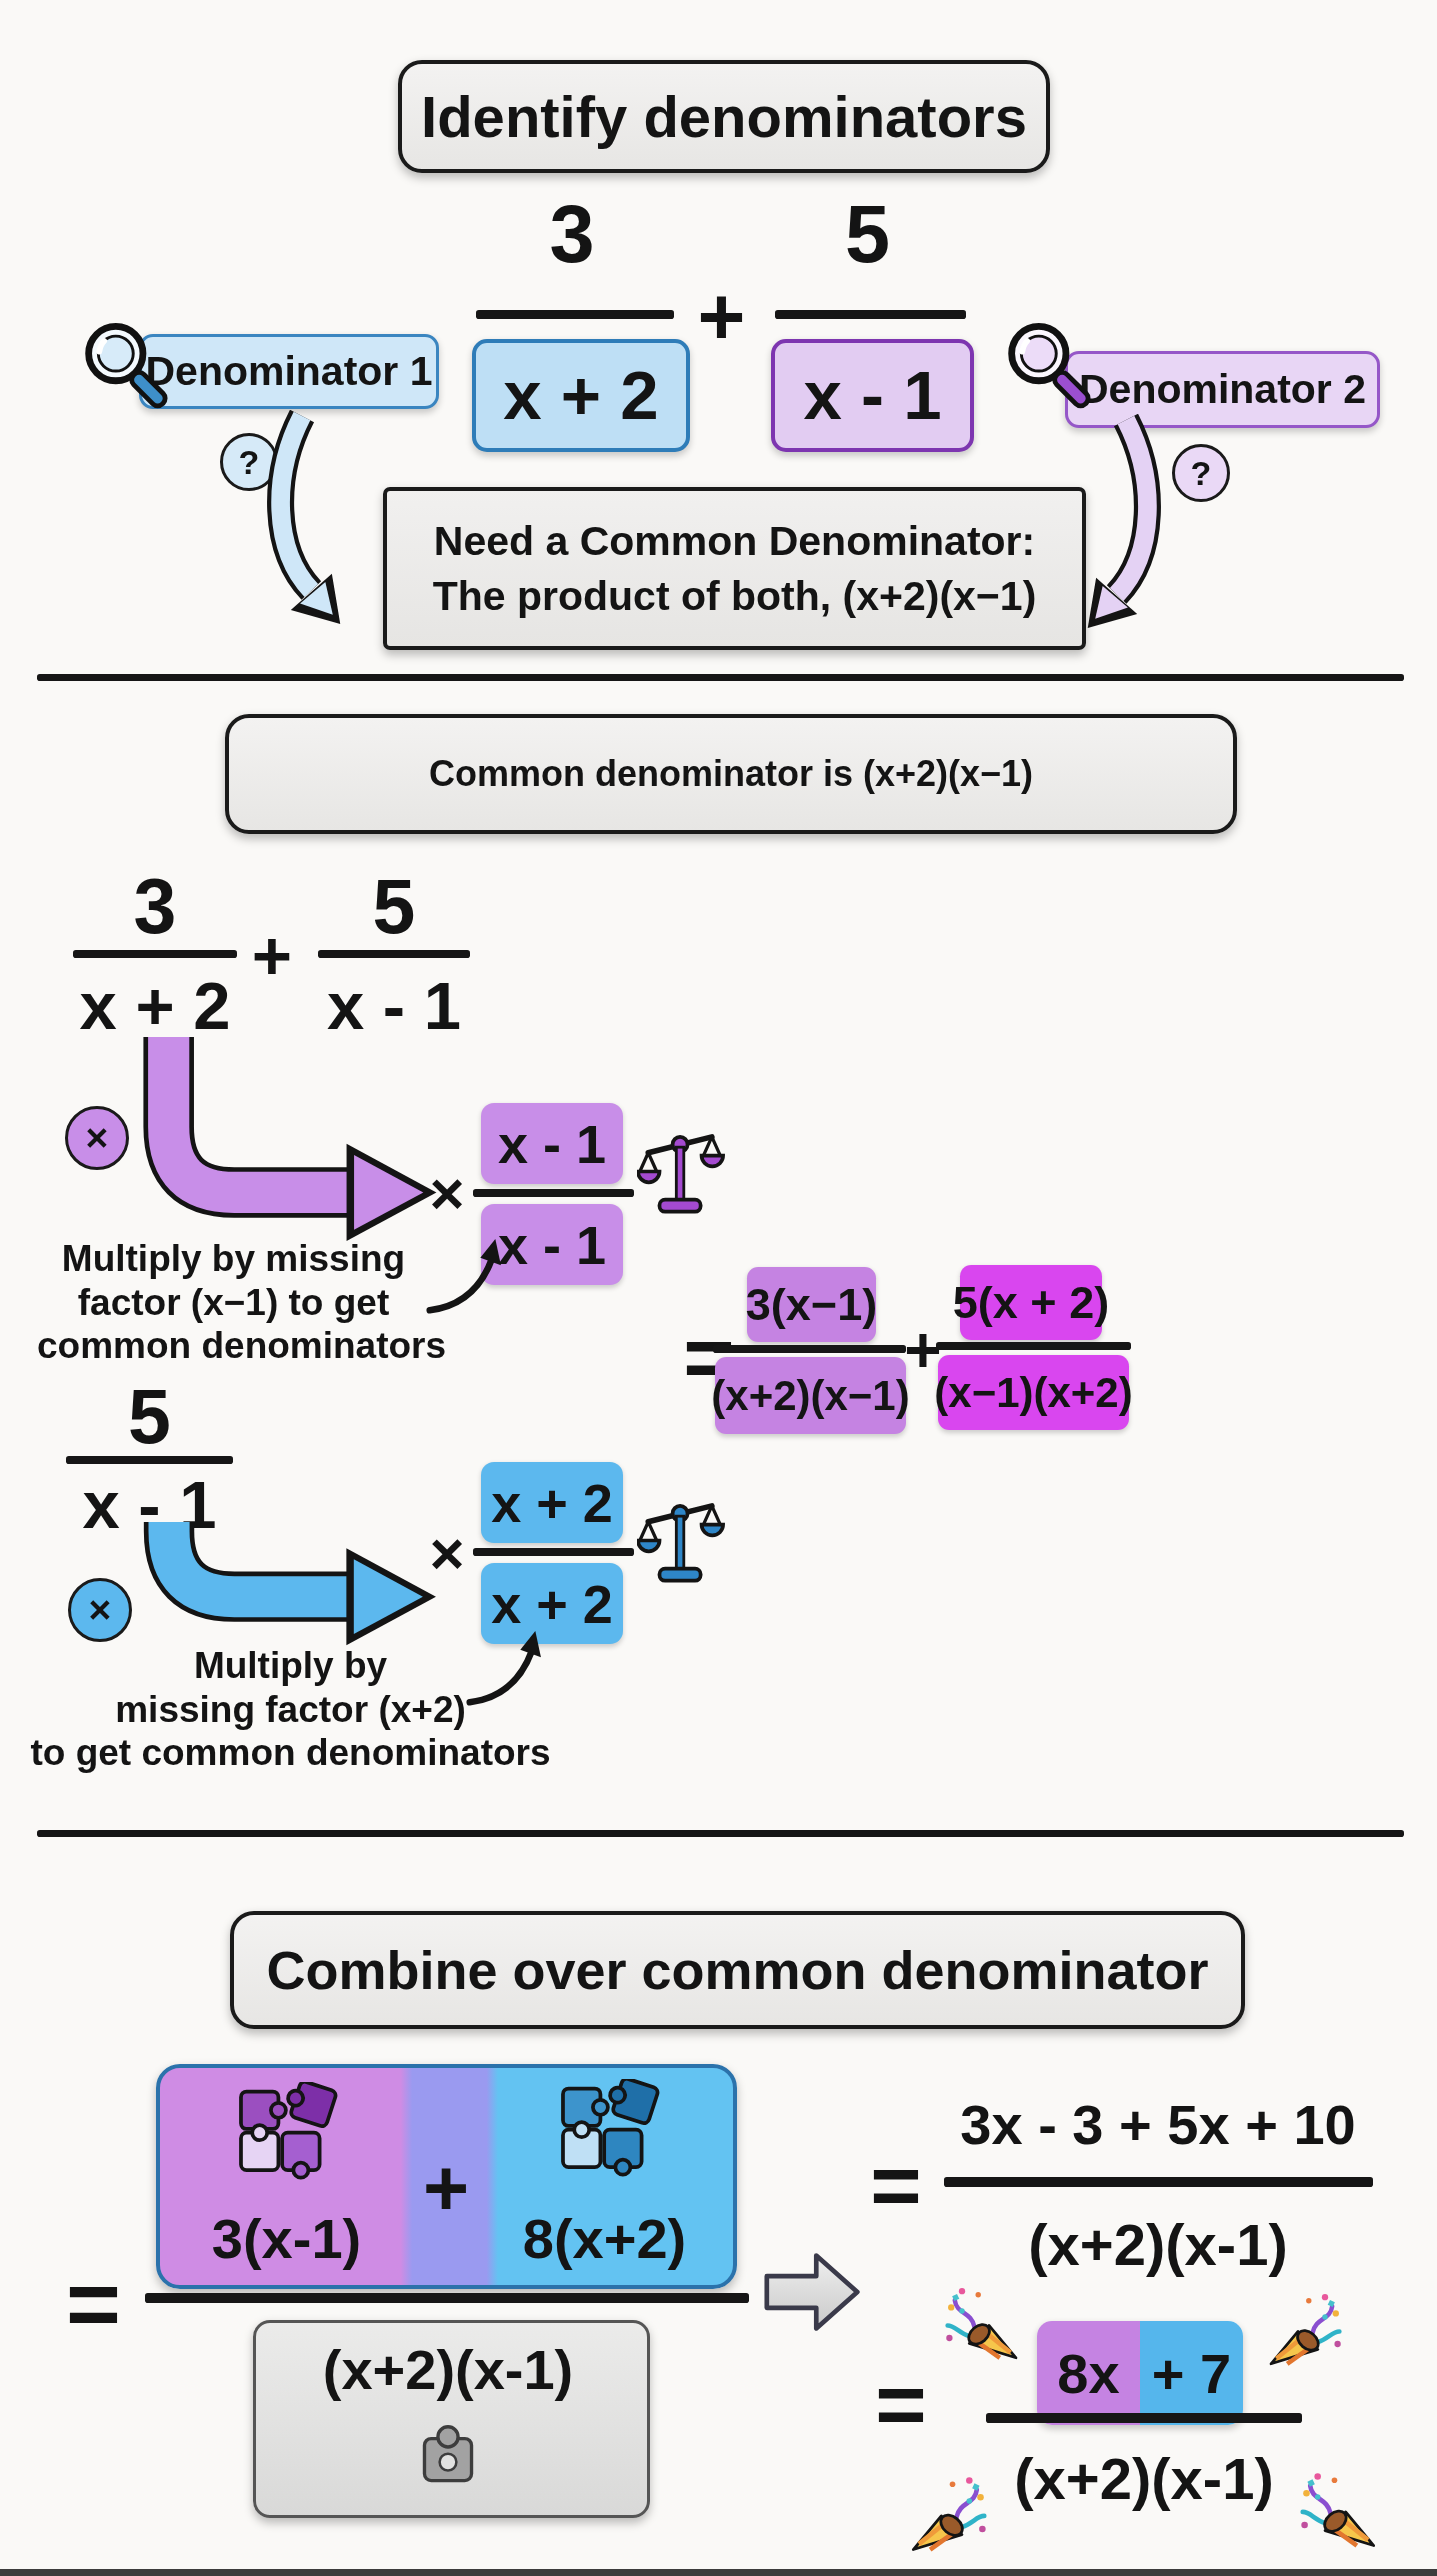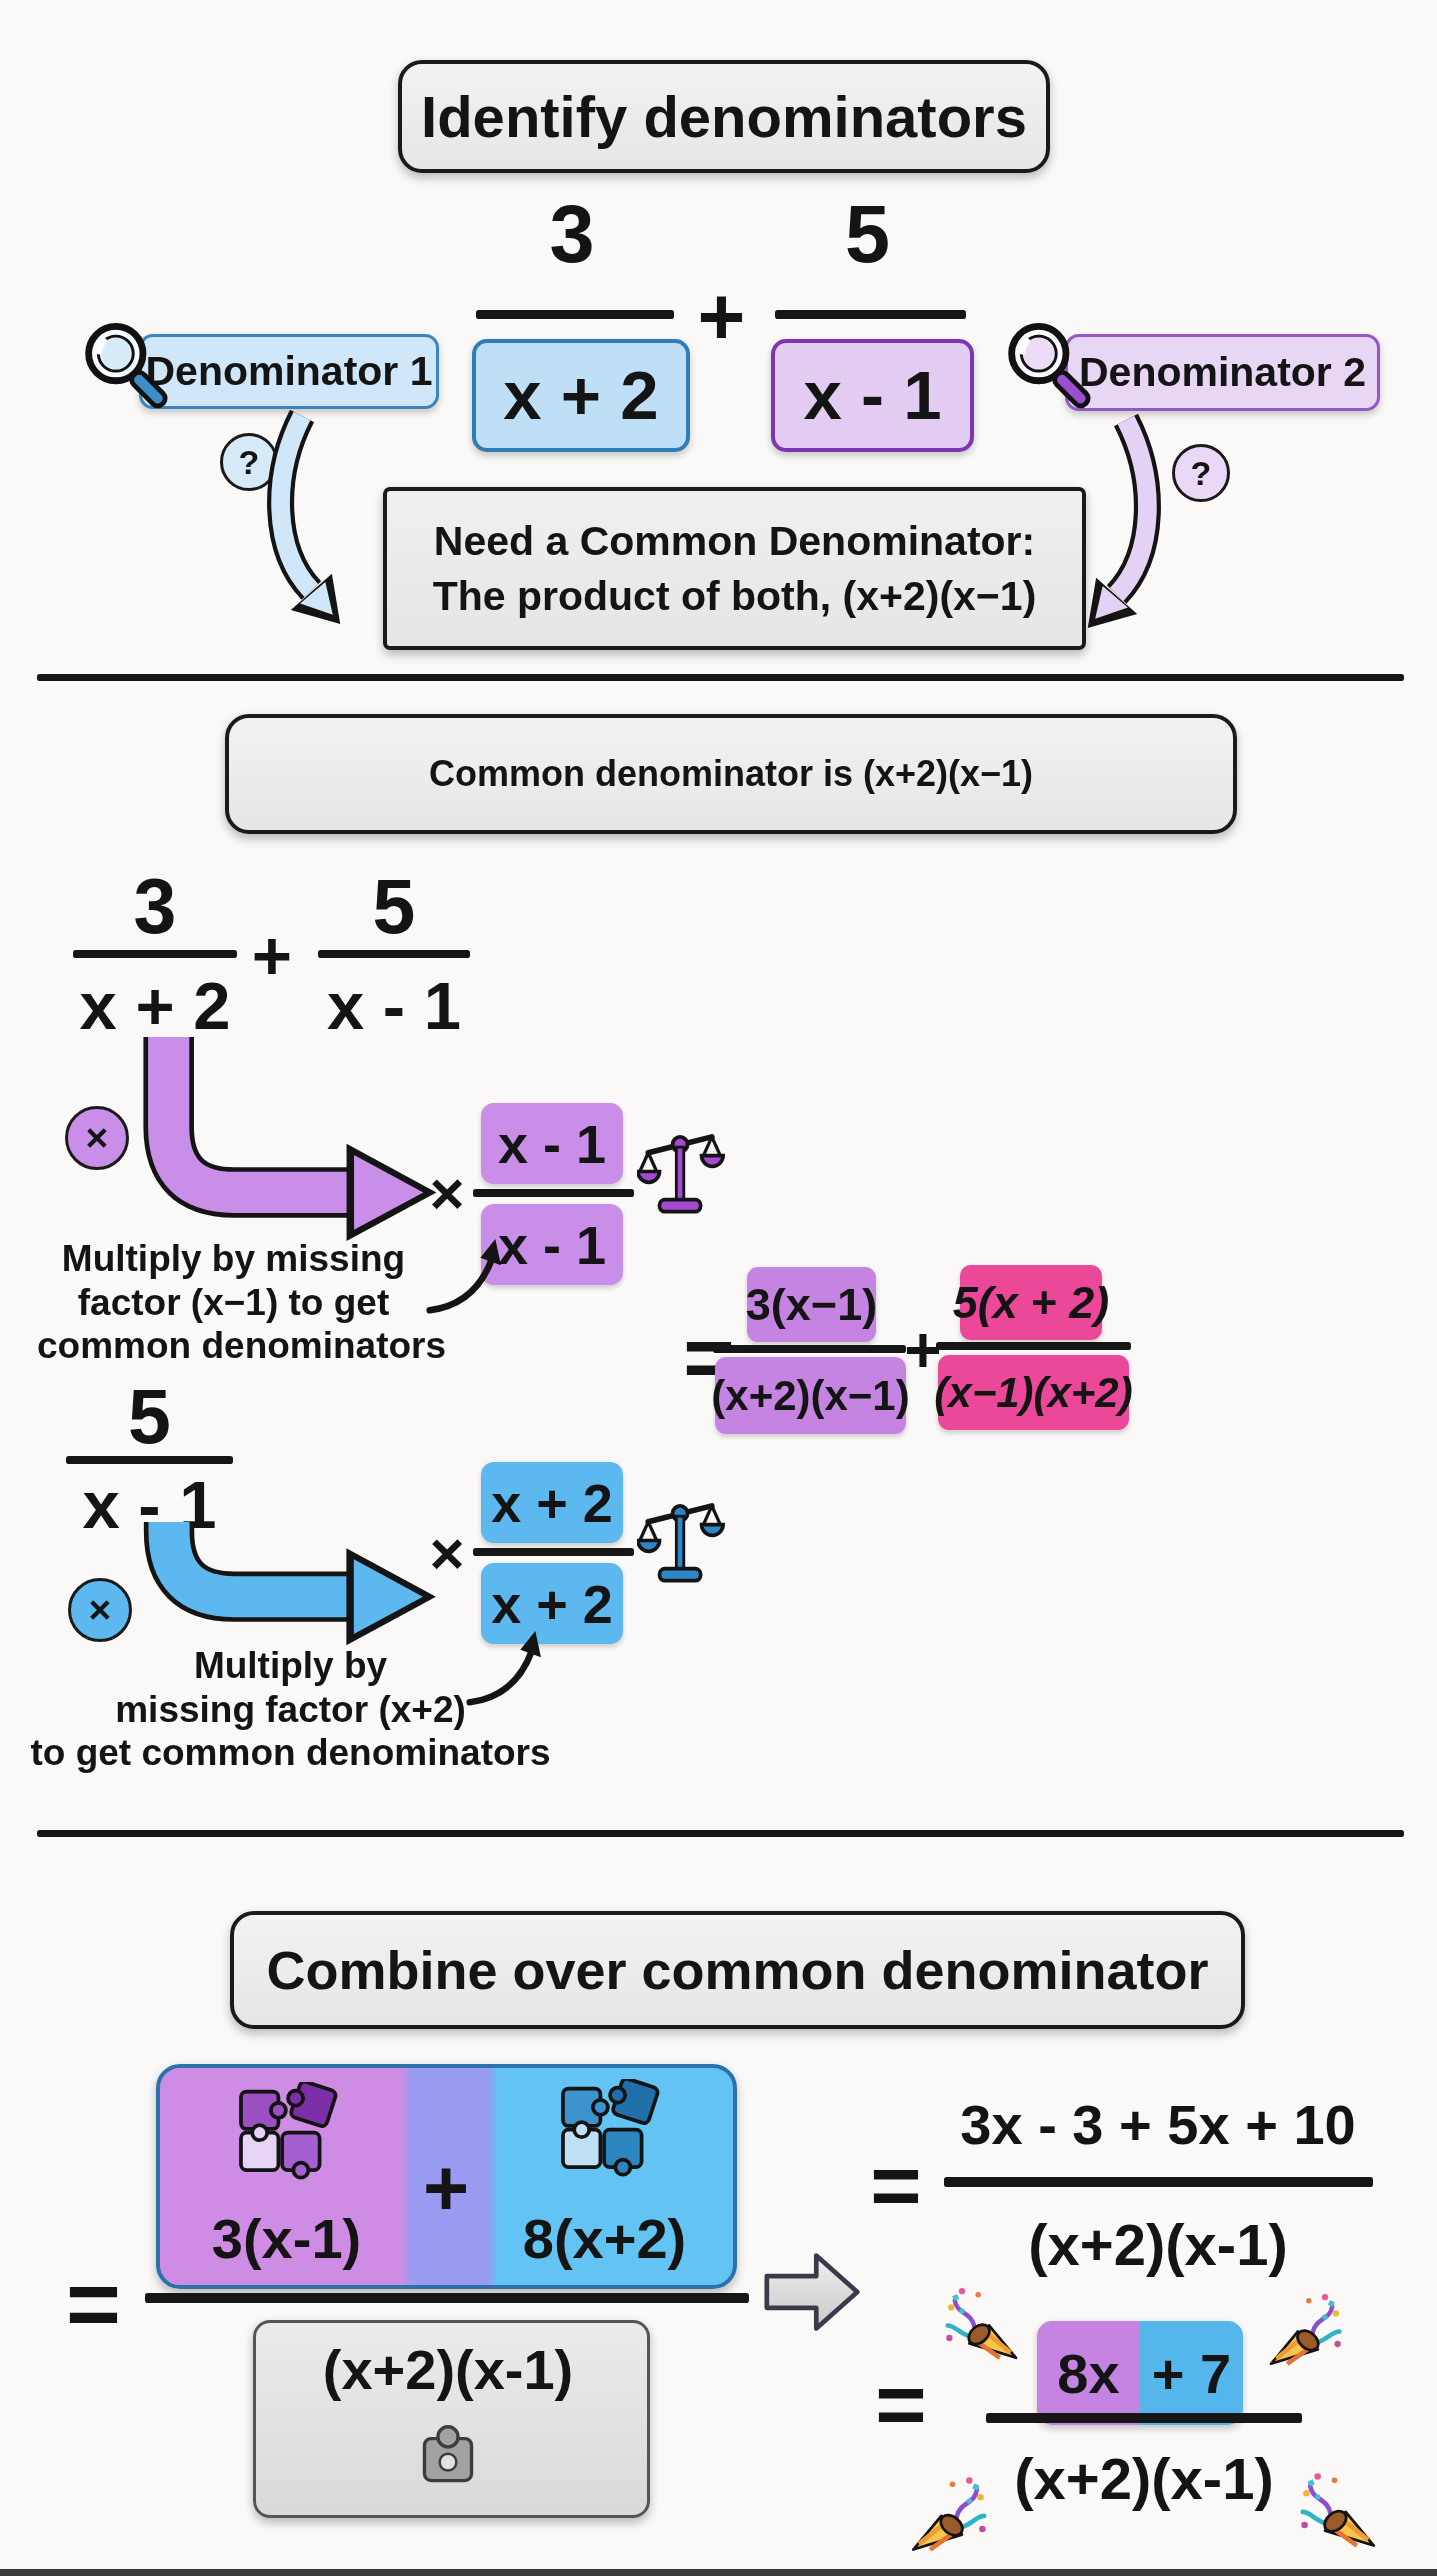--- a/index.html
+++ b/index.html
@@ -21,7 +21,7 @@
   .purplebox{background:#e2ccf2;border:4.7px solid #7d35b0;}
   .pill{border-radius:14px;box-shadow:0 3.7px 7.5px rgba(0,0,0,.2);}
   .pillblue{background:#cfe7f8;border:3.7px solid #3a85c0;}
-  .pillpurple{background:#e8d6f5;border:3.7px solid #9557c8;}
+  .pillpurple{background:#e8d6f5;border:3.7px solid #9557c8;margin-top:17px;}
   .qbadge{border-radius:50%;border:3.7px solid #1a1a1a;font-size:34px;}
   .ctimes{border-radius:50%;border:3.7px solid #1a1a1a;font-size:39px;}
   .factorbox{border-radius:13px;font-size:54px;box-shadow:0 2.8px 5.6px rgba(0,0,0,.18);}

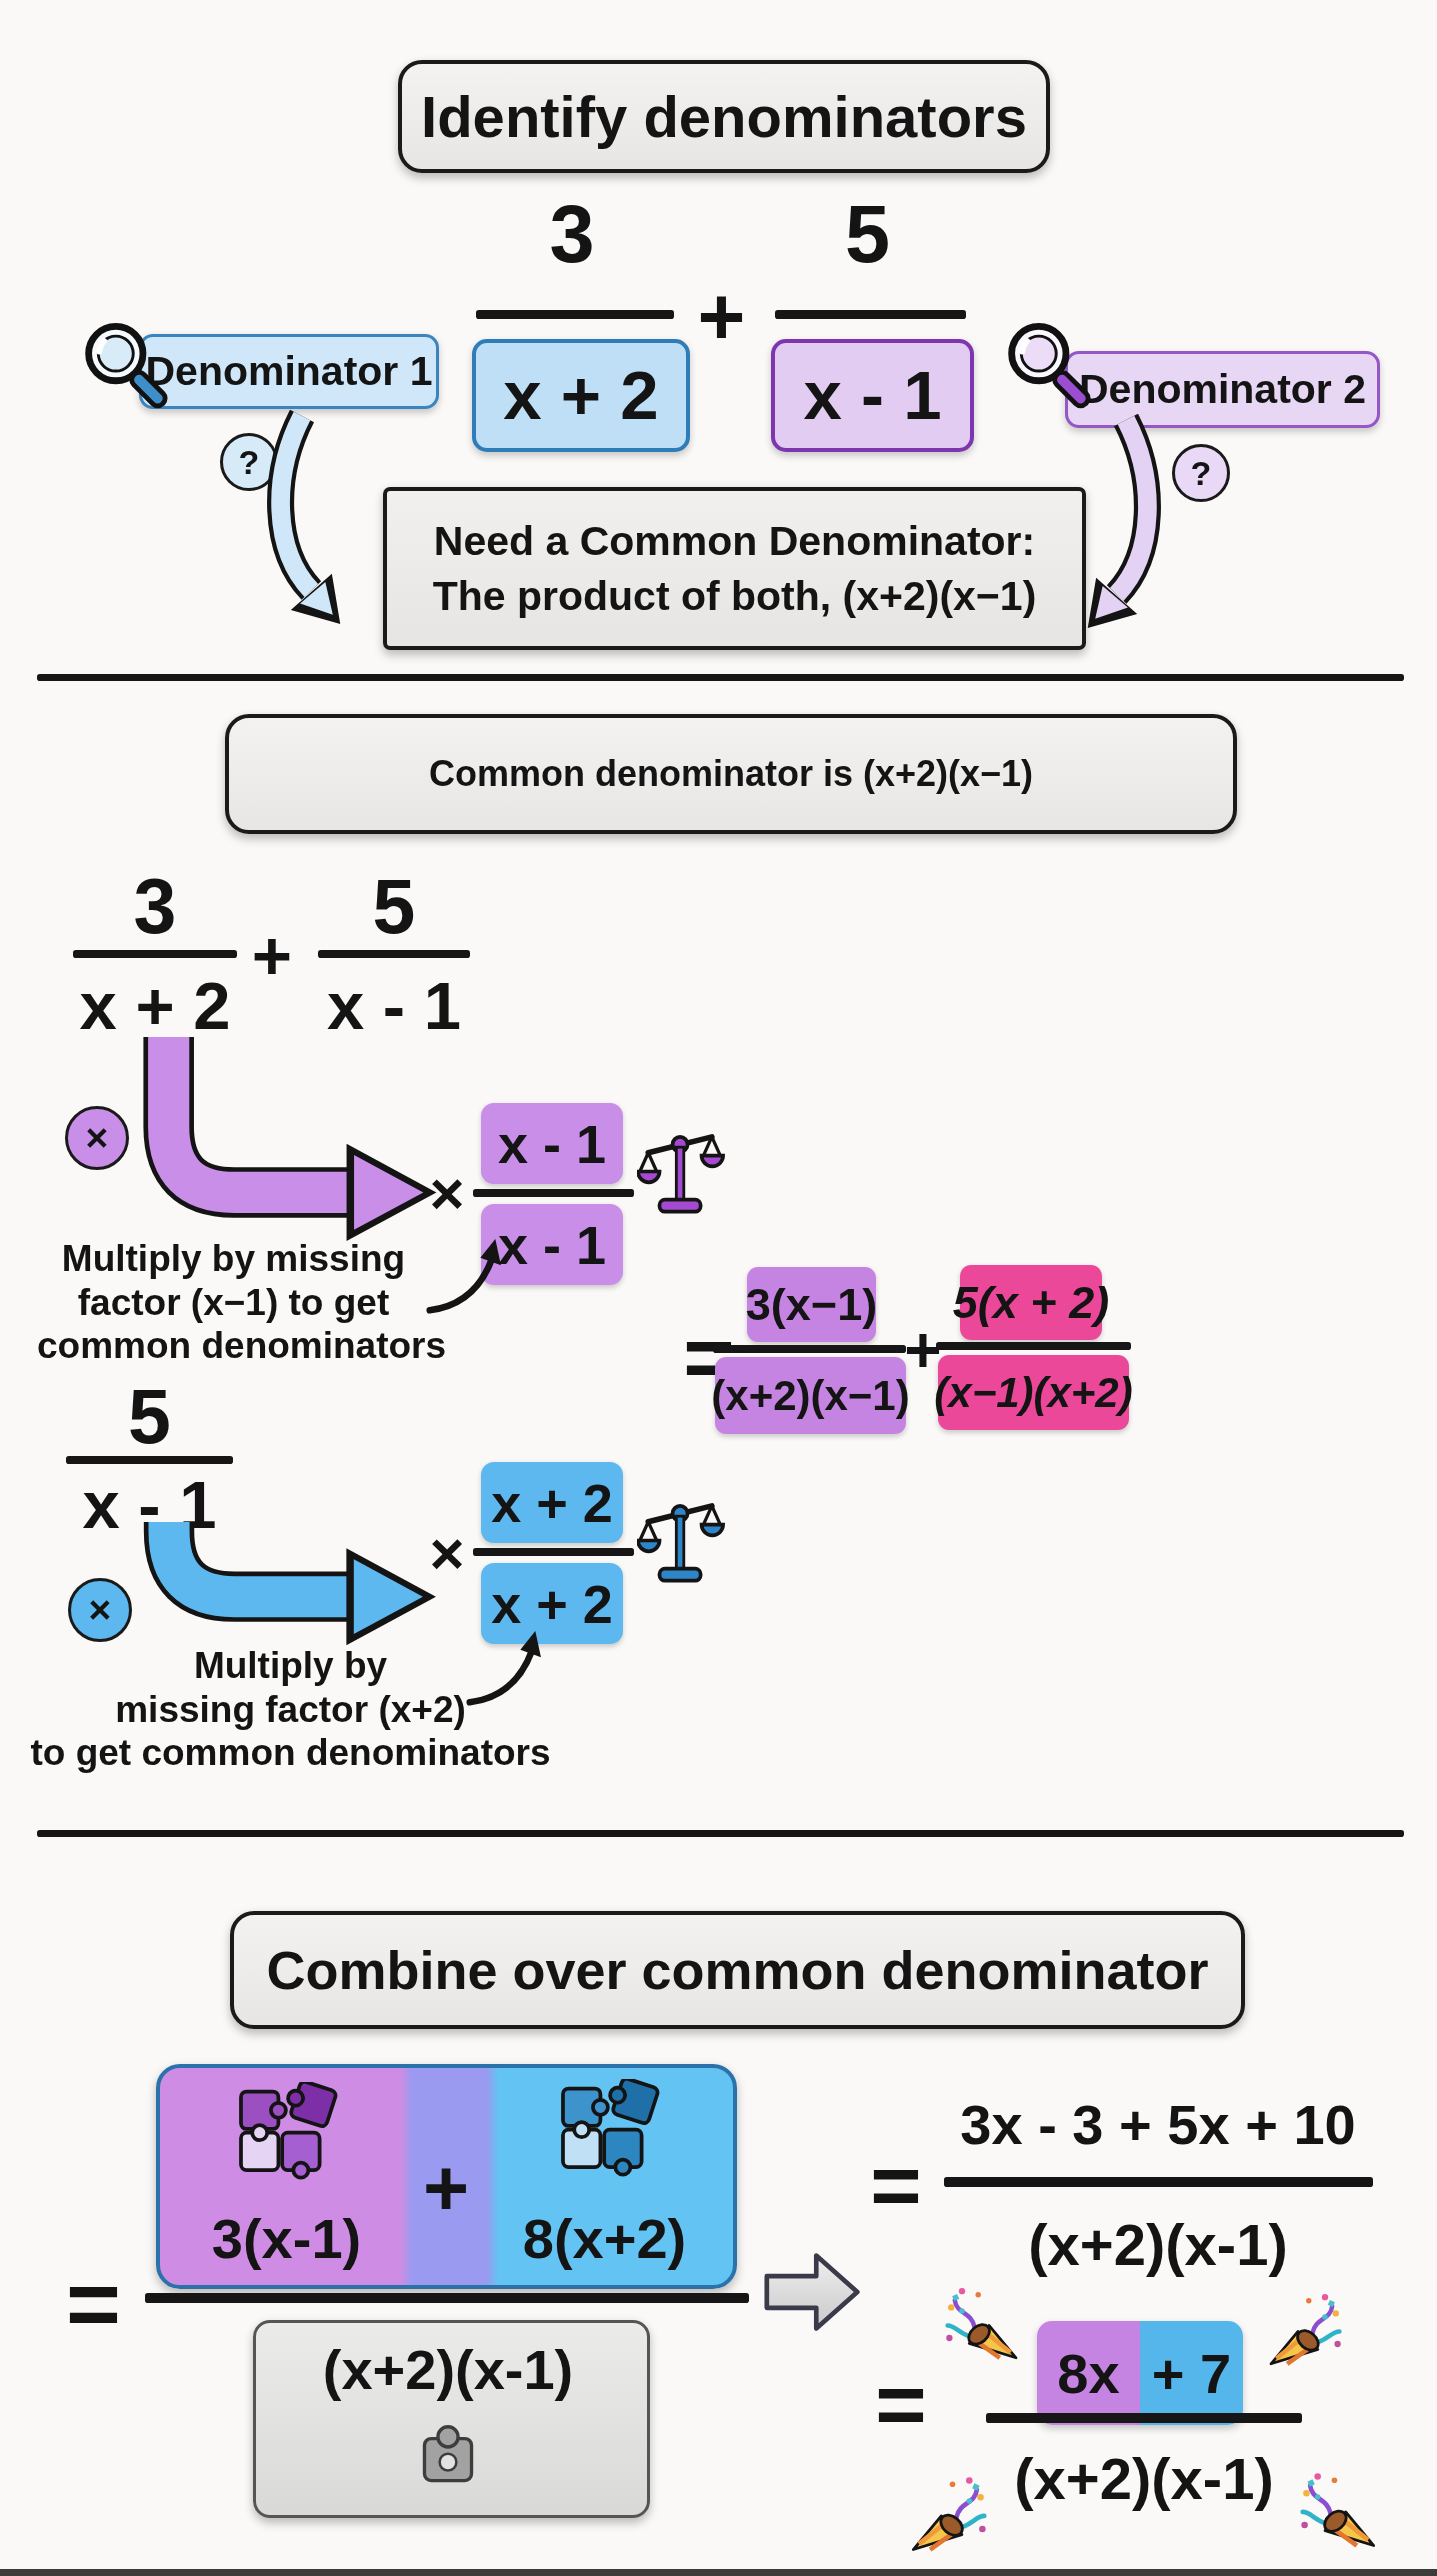--- a/index.html
+++ b/index.html
@@ -28,7 +28,7 @@
   .fpurple{background:#c88ee8;}
   .fblue{background:#5cb8ee;}
   .eqboxP{background:#c583e2;border-radius:11.2px;box-shadow:0 2.8px 5.6px rgba(0,0,0,.18);}
-  .eqboxB{background:#ec4899;border-radius:11.2px;box-shadow:0 2.8px 5.6px rgba(0,0,0,.18);font-style:italic;}
+  .eqboxB{background:#d946ef;border-radius:11.2px;box-shadow:0 2.8px 5.6px rgba(0,0,0,.18);}
   .notebox{background:linear-gradient(180deg,#f1f0ef,#e6e5e3);border:4.7px solid #1a1a1a;border-radius:7px;
     box-shadow:0 4.7px 9.4px rgba(0,0,0,.25);flex-direction:column;font-size:41px;line-height:1.32;}
   .caption{font-size:37px;line-height:1.18;text-align:center;}

